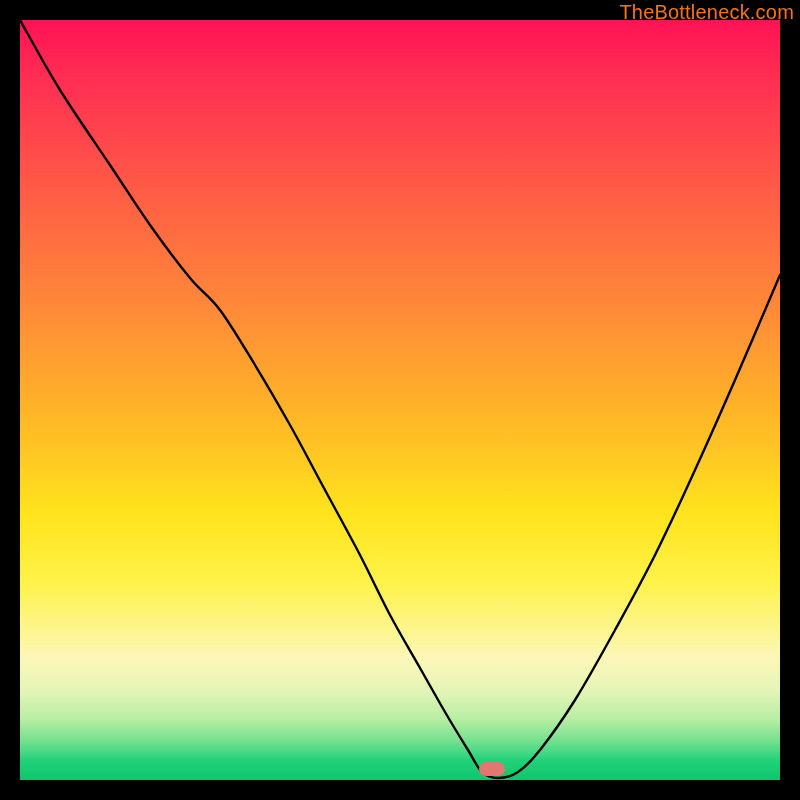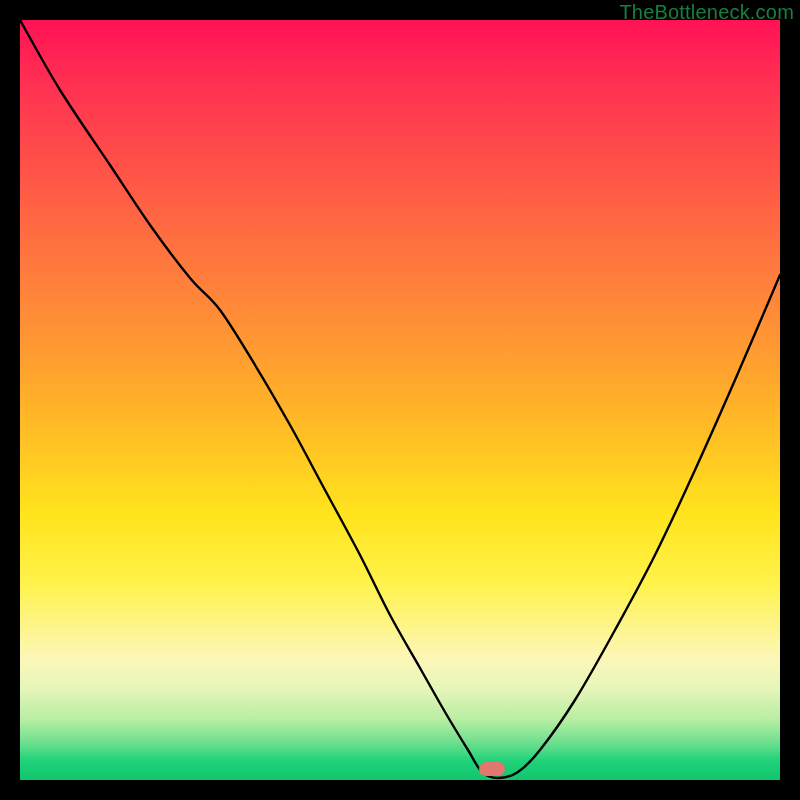--- a/index.html
+++ b/index.html
@@ -68,7 +68,7 @@
     position: absolute;
     top: 1px;
     right: 6px;
-    color: #15803d;
+    color: #f97316;
     font-size: 20px;
     font-weight: 500;
     letter-spacing: 0.2px;

